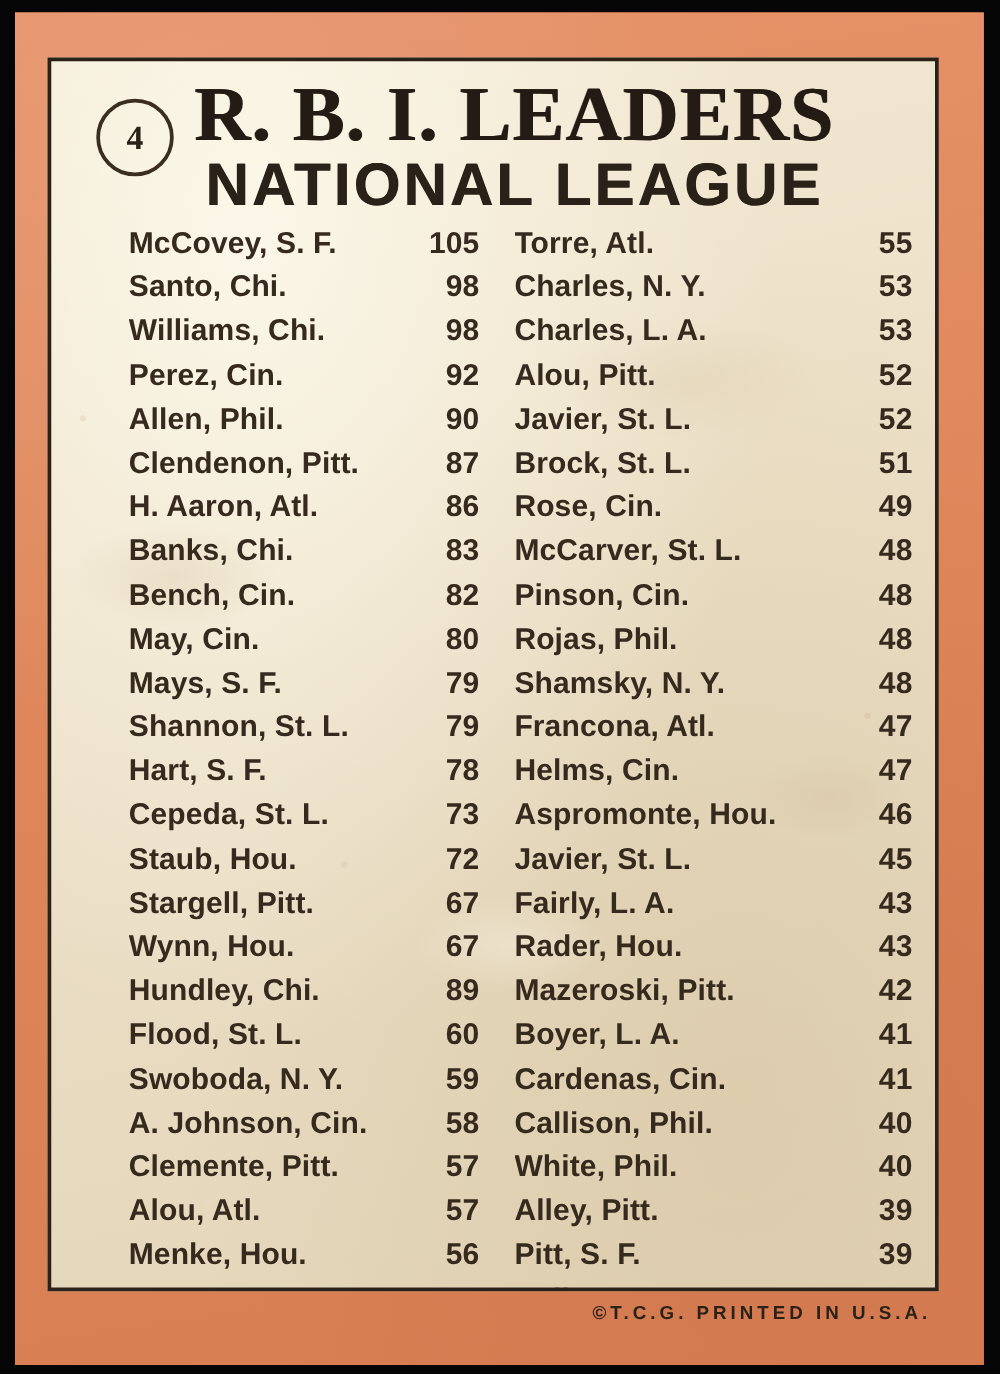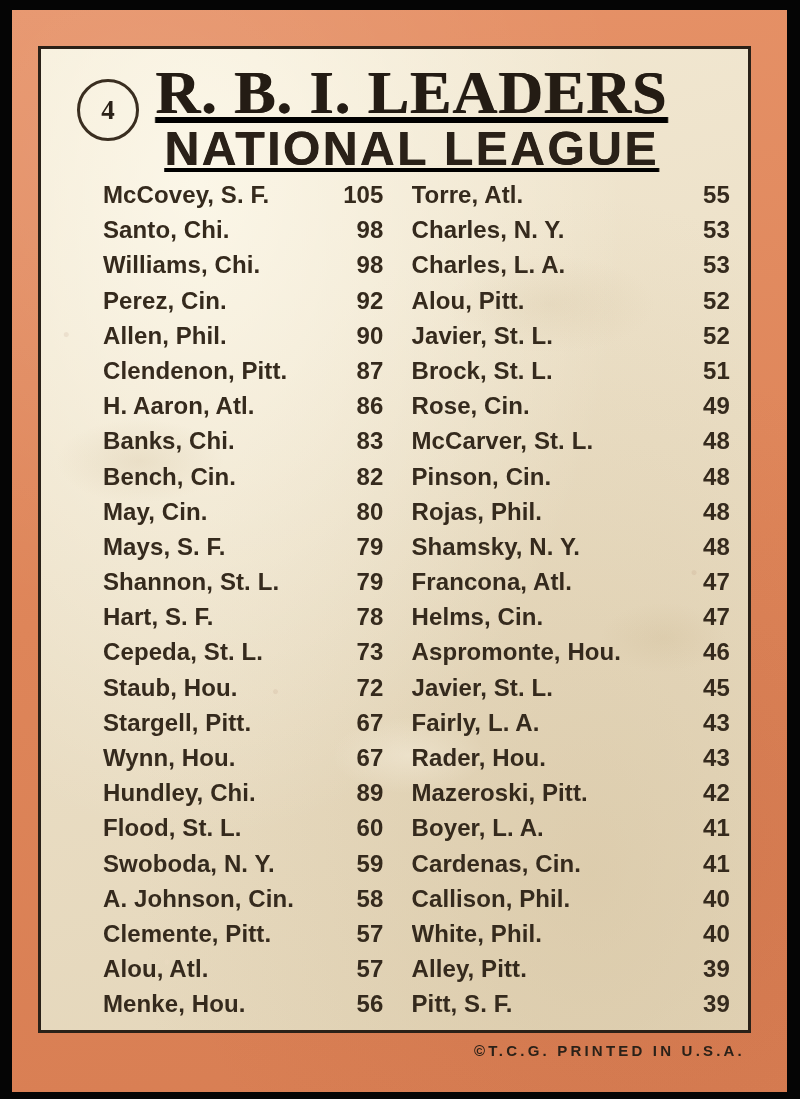--- a/index.html
+++ b/index.html
@@ -115,7 +115,6 @@
     top: 12px;
     width: 713px;
     text-align: center;
-    text-decoration: underline;
   }
 
   .card-title {

